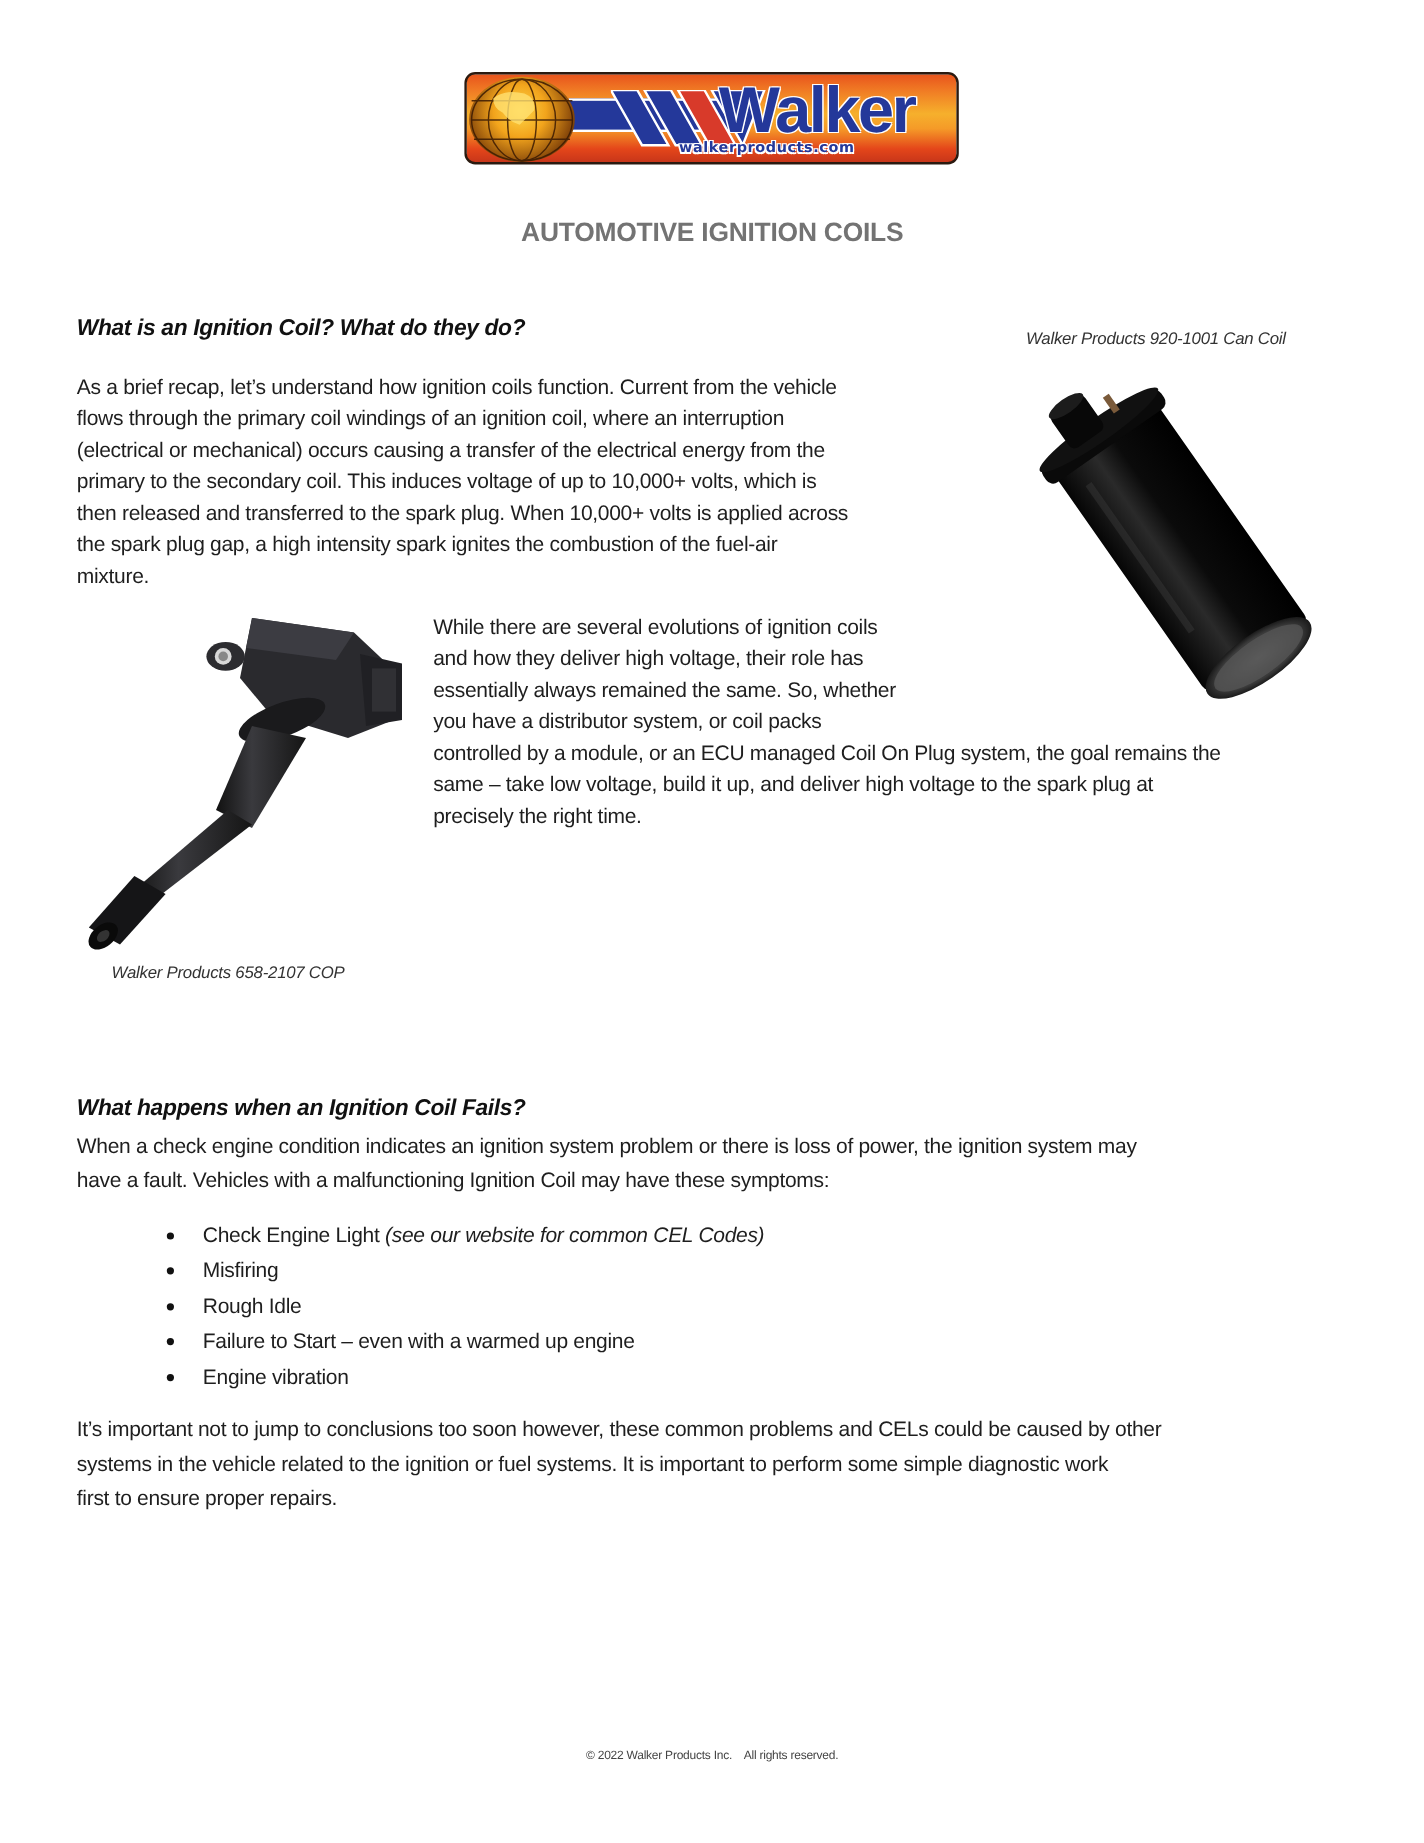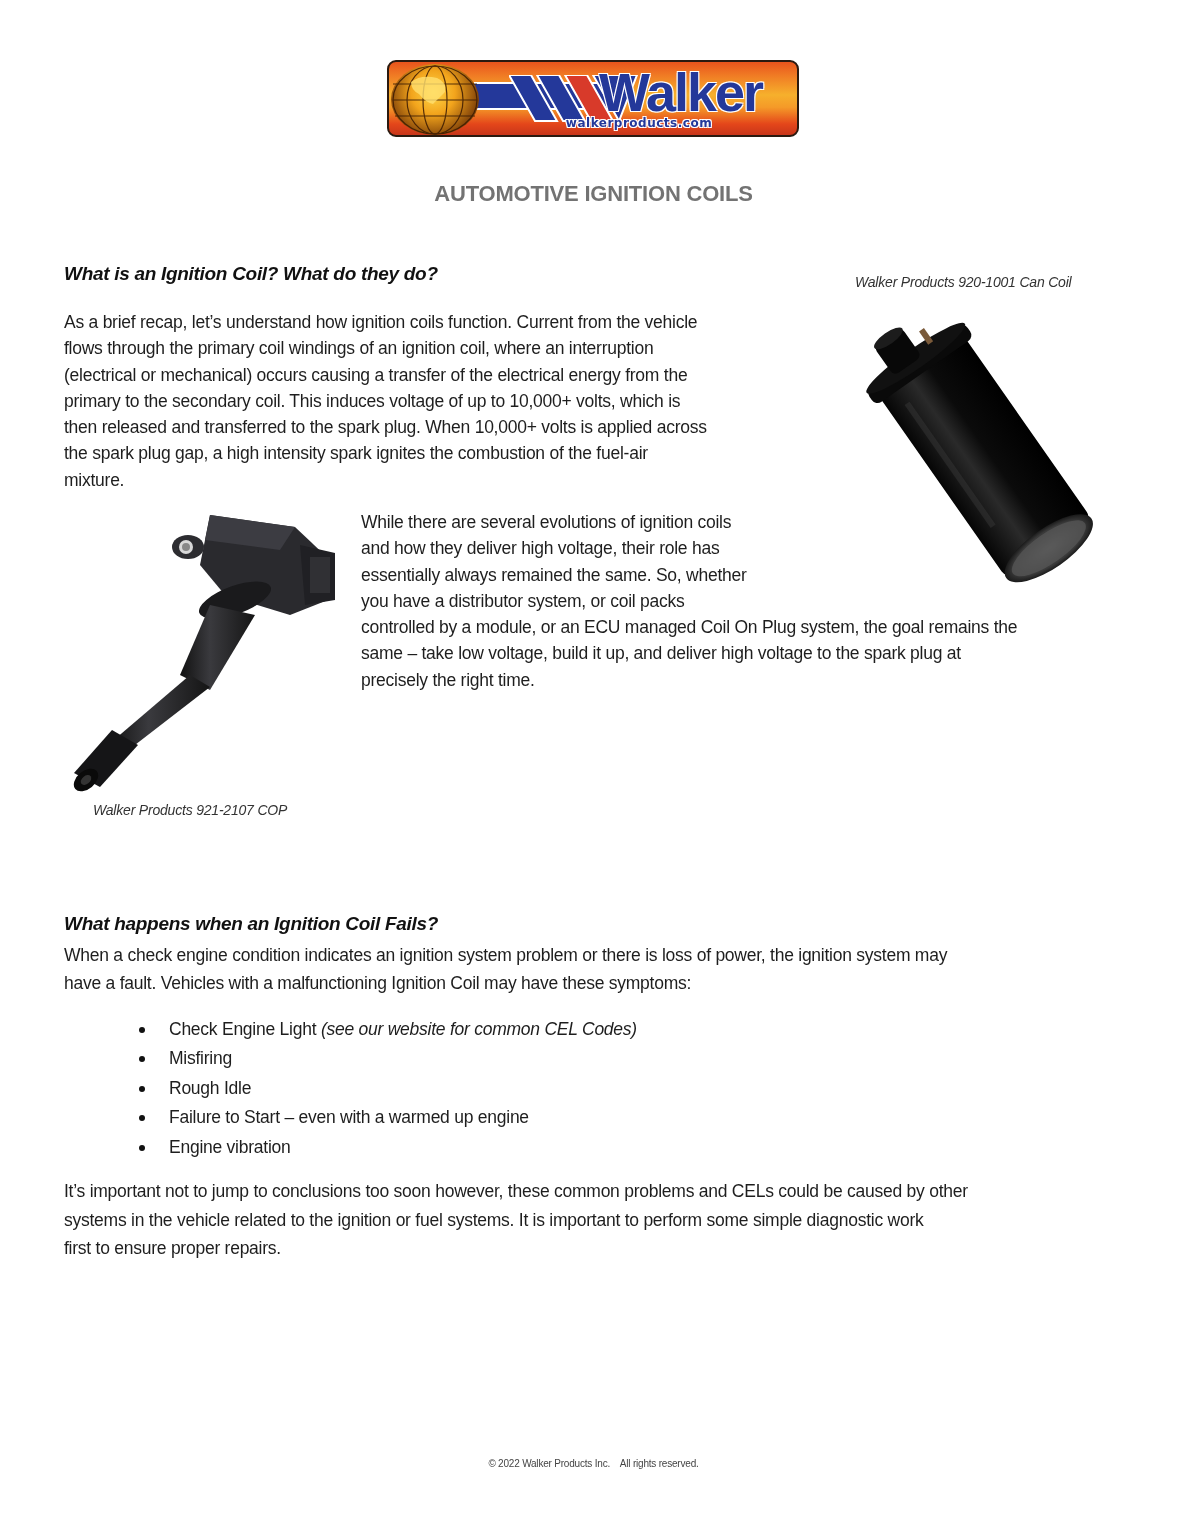--- a/index.html
+++ b/index.html
@@ -196,7 +196,7 @@
     <div>precisely the right time.</div>
   </div>
 
-  <div class="caption" style="left:93px; top:802px;">Walker Products 921-2107 COP</div>
+  <div class="caption" style="left:93px; top:802px;">Walker Products 658-2107 COP</div>
 
   <div class="h2" style="left:64px; top:897px;margin-top:16px;">What happens when an Ignition Coil Fails?</div>
 

